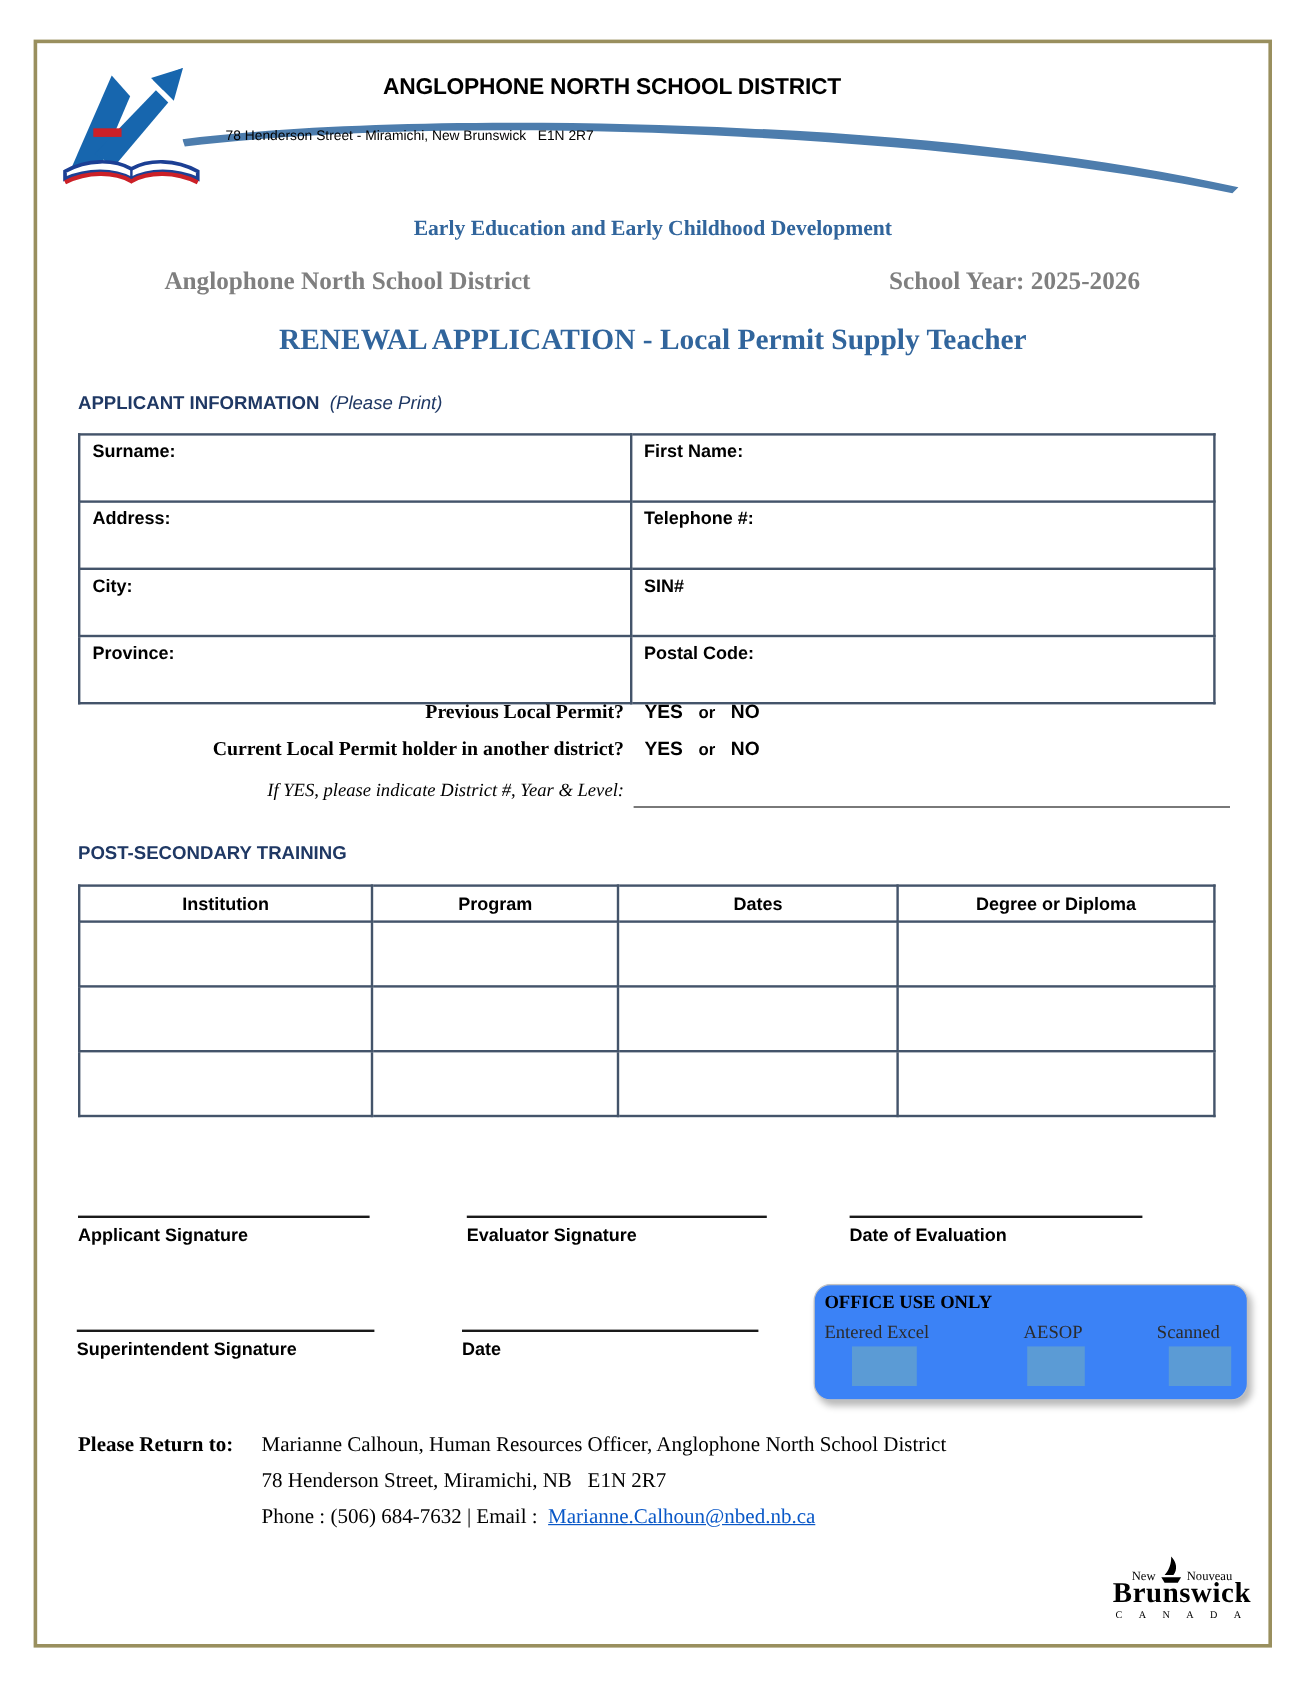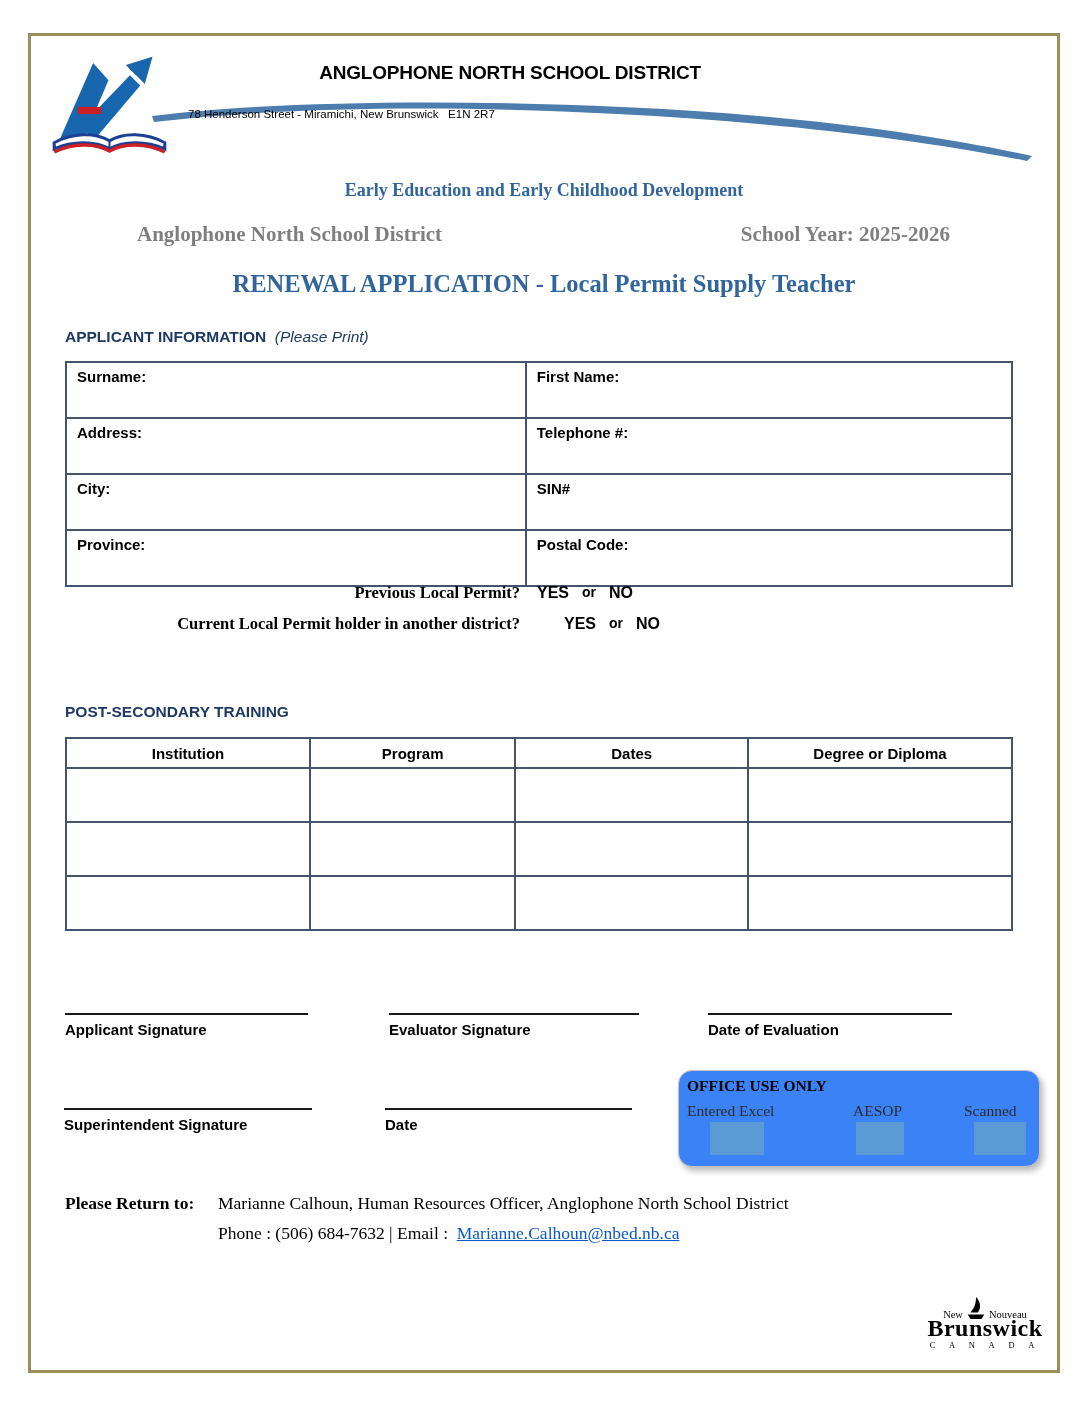--- a/index.html
+++ b/index.html
@@ -135,7 +135,7 @@
       <span>NO</span>
     </span>
   </div>
-  <div class="q-row" style="top:614px;gap:27px;">
+  <div class="q-row" style="top:614px;">
     <span class="q-label">Current Local Permit holder in another district?</span>
     <span class="q-opts">
       <span>YES</span>

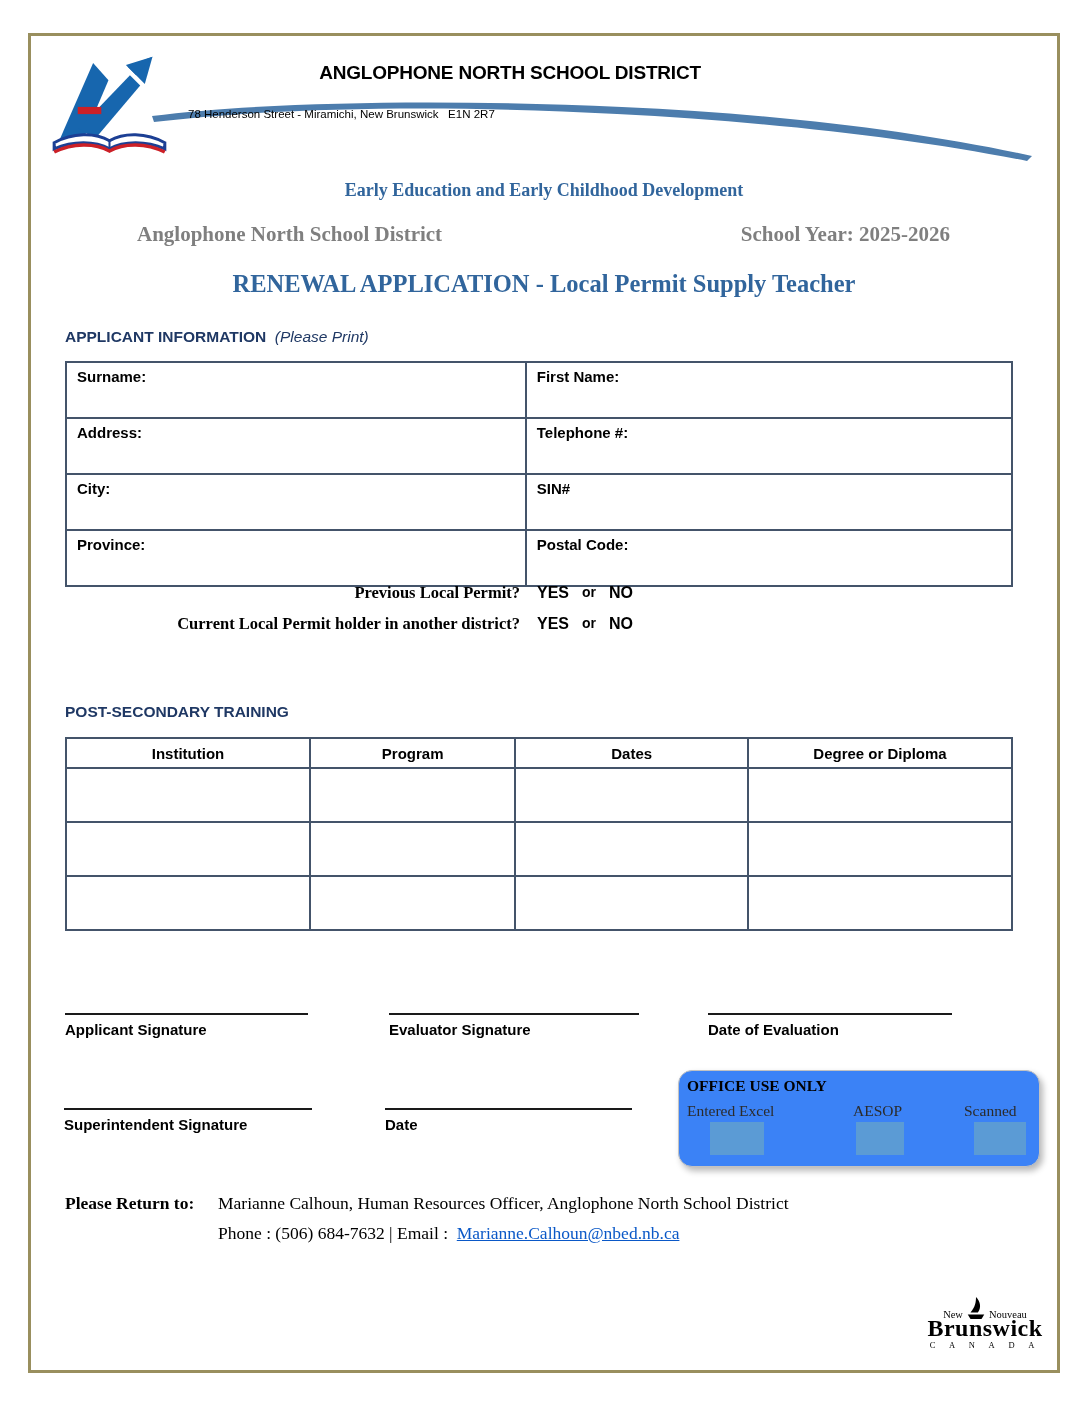--- a/index.html
+++ b/index.html
@@ -142,6 +142,10 @@
       <span style="font-size:14px">or</span>
       <span>NO</span>
     </span>
+  </div>
+  <div class="q-row" style="top:650px;position:absolute;height:30px;">
+    <span class="q-label q-ital" style="font-weight:normal;">If YES, please indicate District #, Year &amp; Level:</span>
+    <span class="blank-line"></span>
   </div>
 
   <div class="sec-heading" style="top:703px;">POST-SECONDARY TRAINING</div>

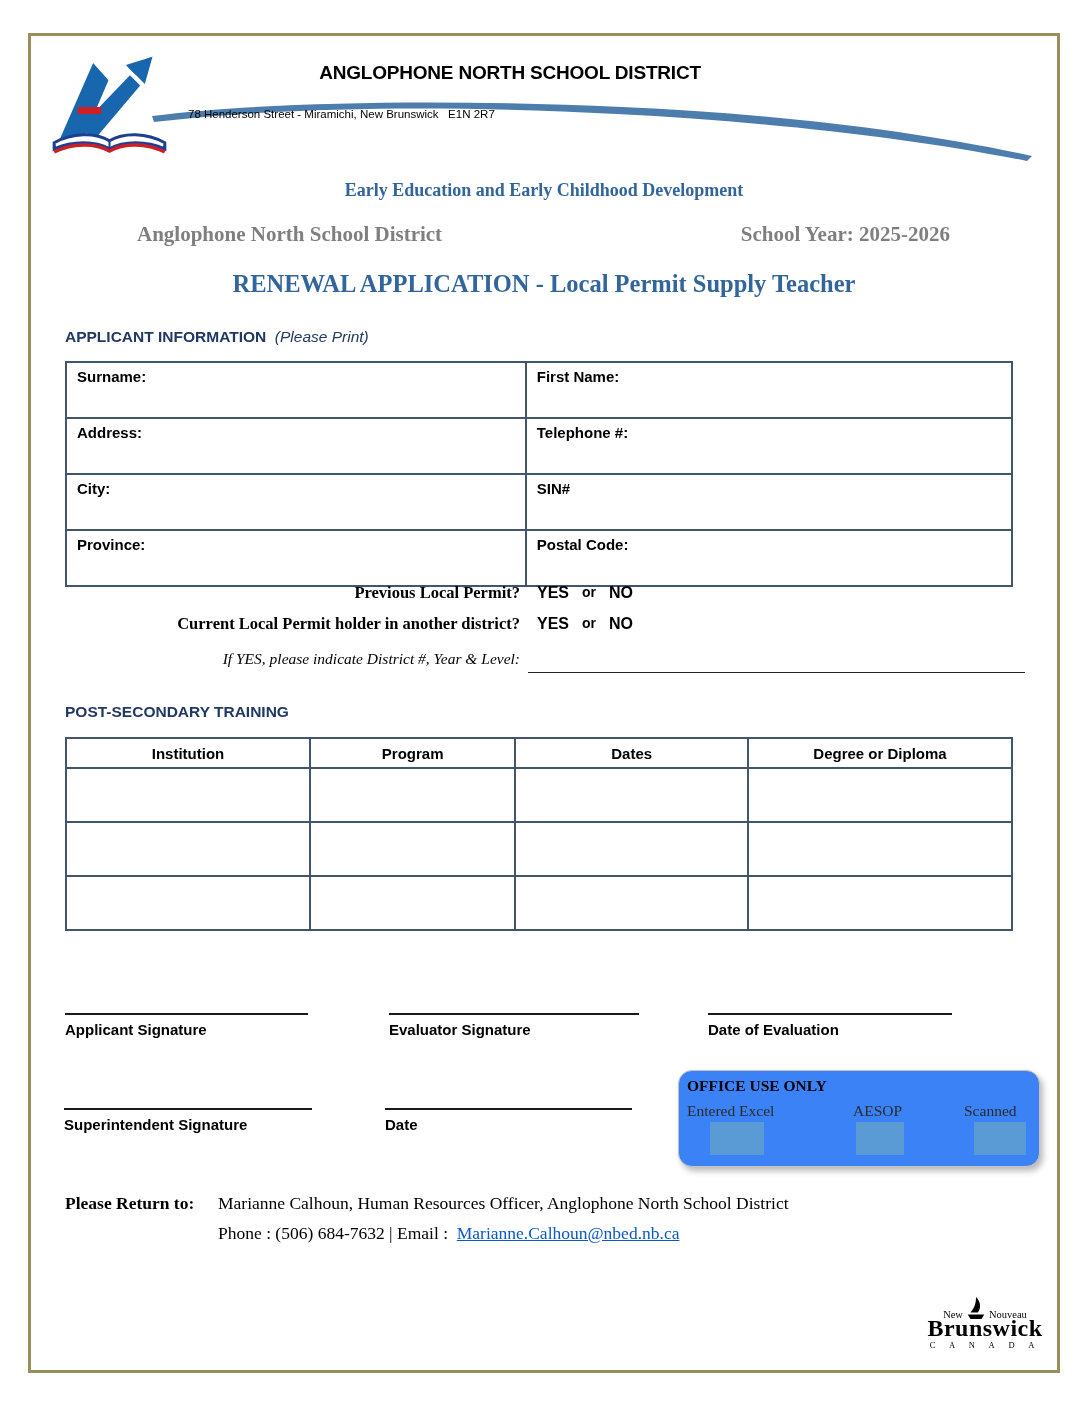--- a/index.html
+++ b/index.html
@@ -221,6 +221,7 @@
     <div class="rlab">Please Return to:</div>
     <div class="rbody">
       <div>Marianne Calhoun, Human Resources Officer, Anglophone North School District</div>
+      <div>78 Henderson Street, Miramichi, NB&nbsp;&nbsp; E1N 2R7</div>
       <div><span>Phone : (506) 684-7632 | Email : </span>&nbsp;<span class="link">Marianne.Calhoun@nbed.nb.ca</span></div>
     </div>
   </div>

